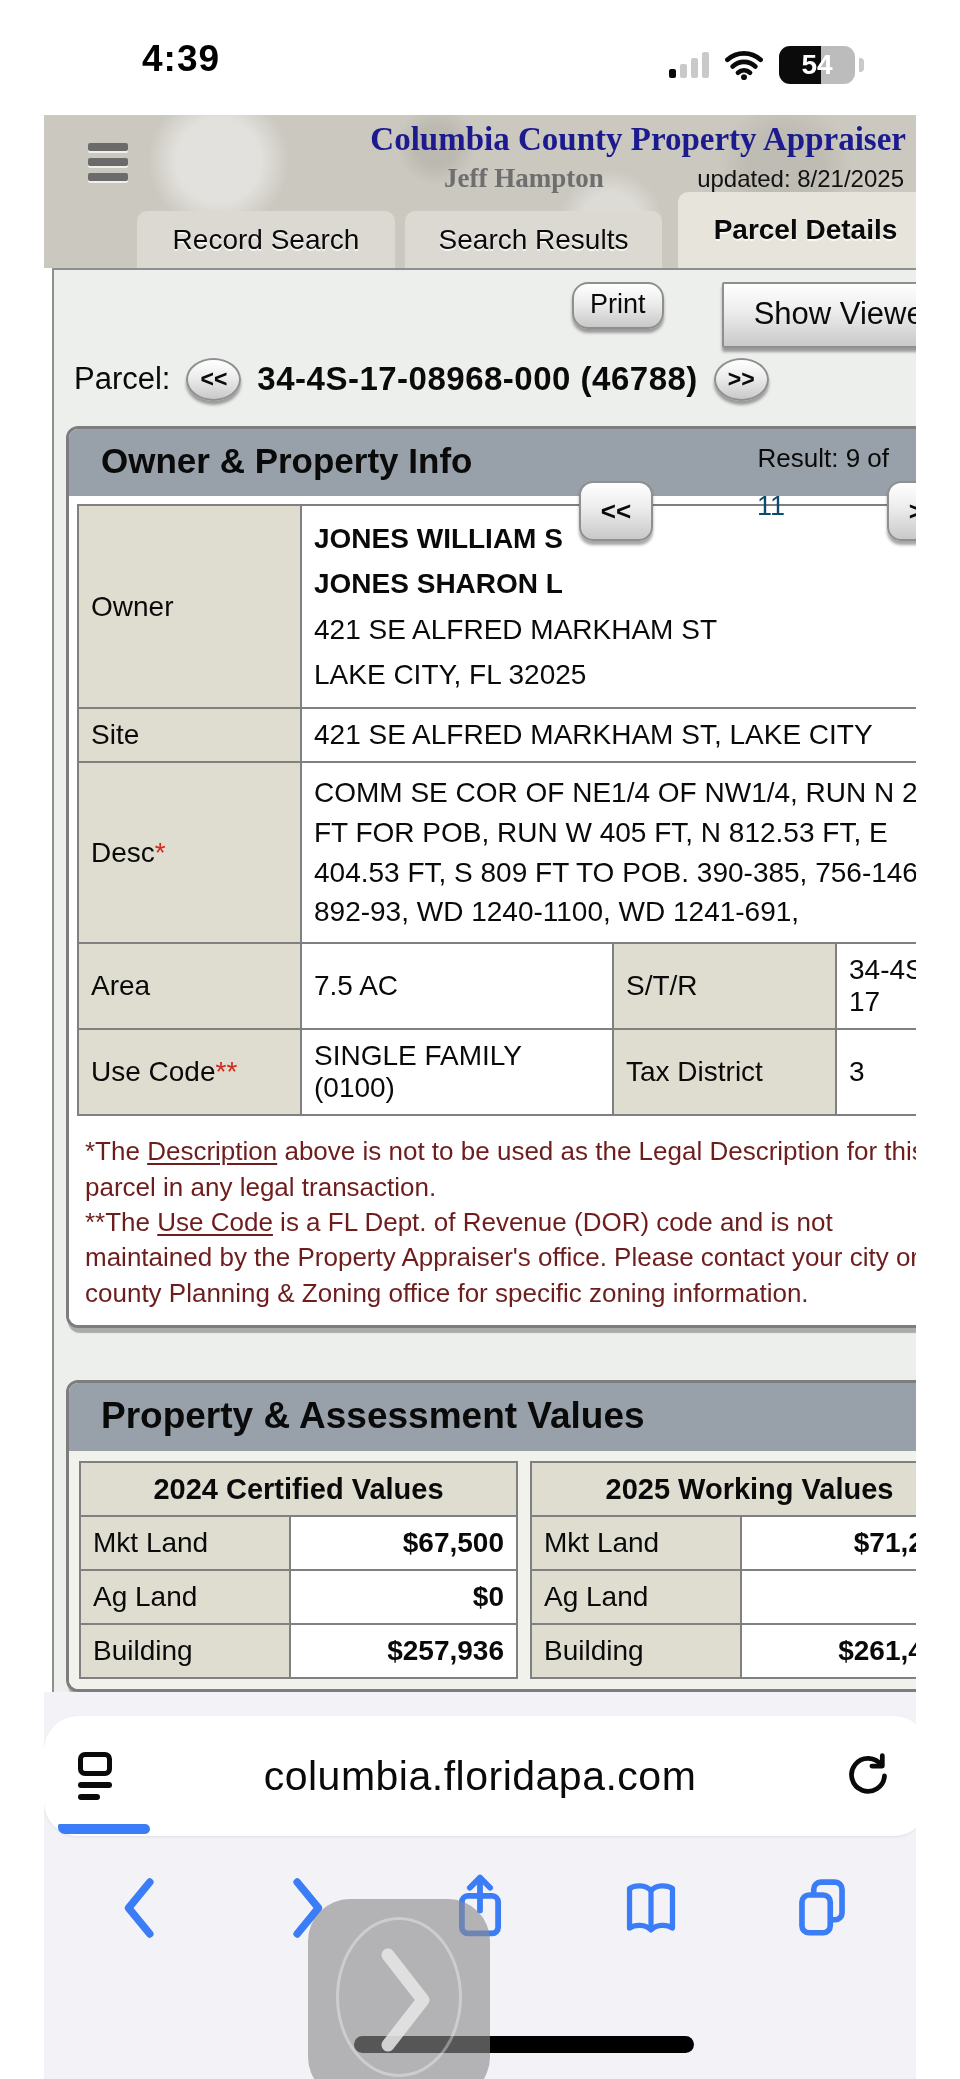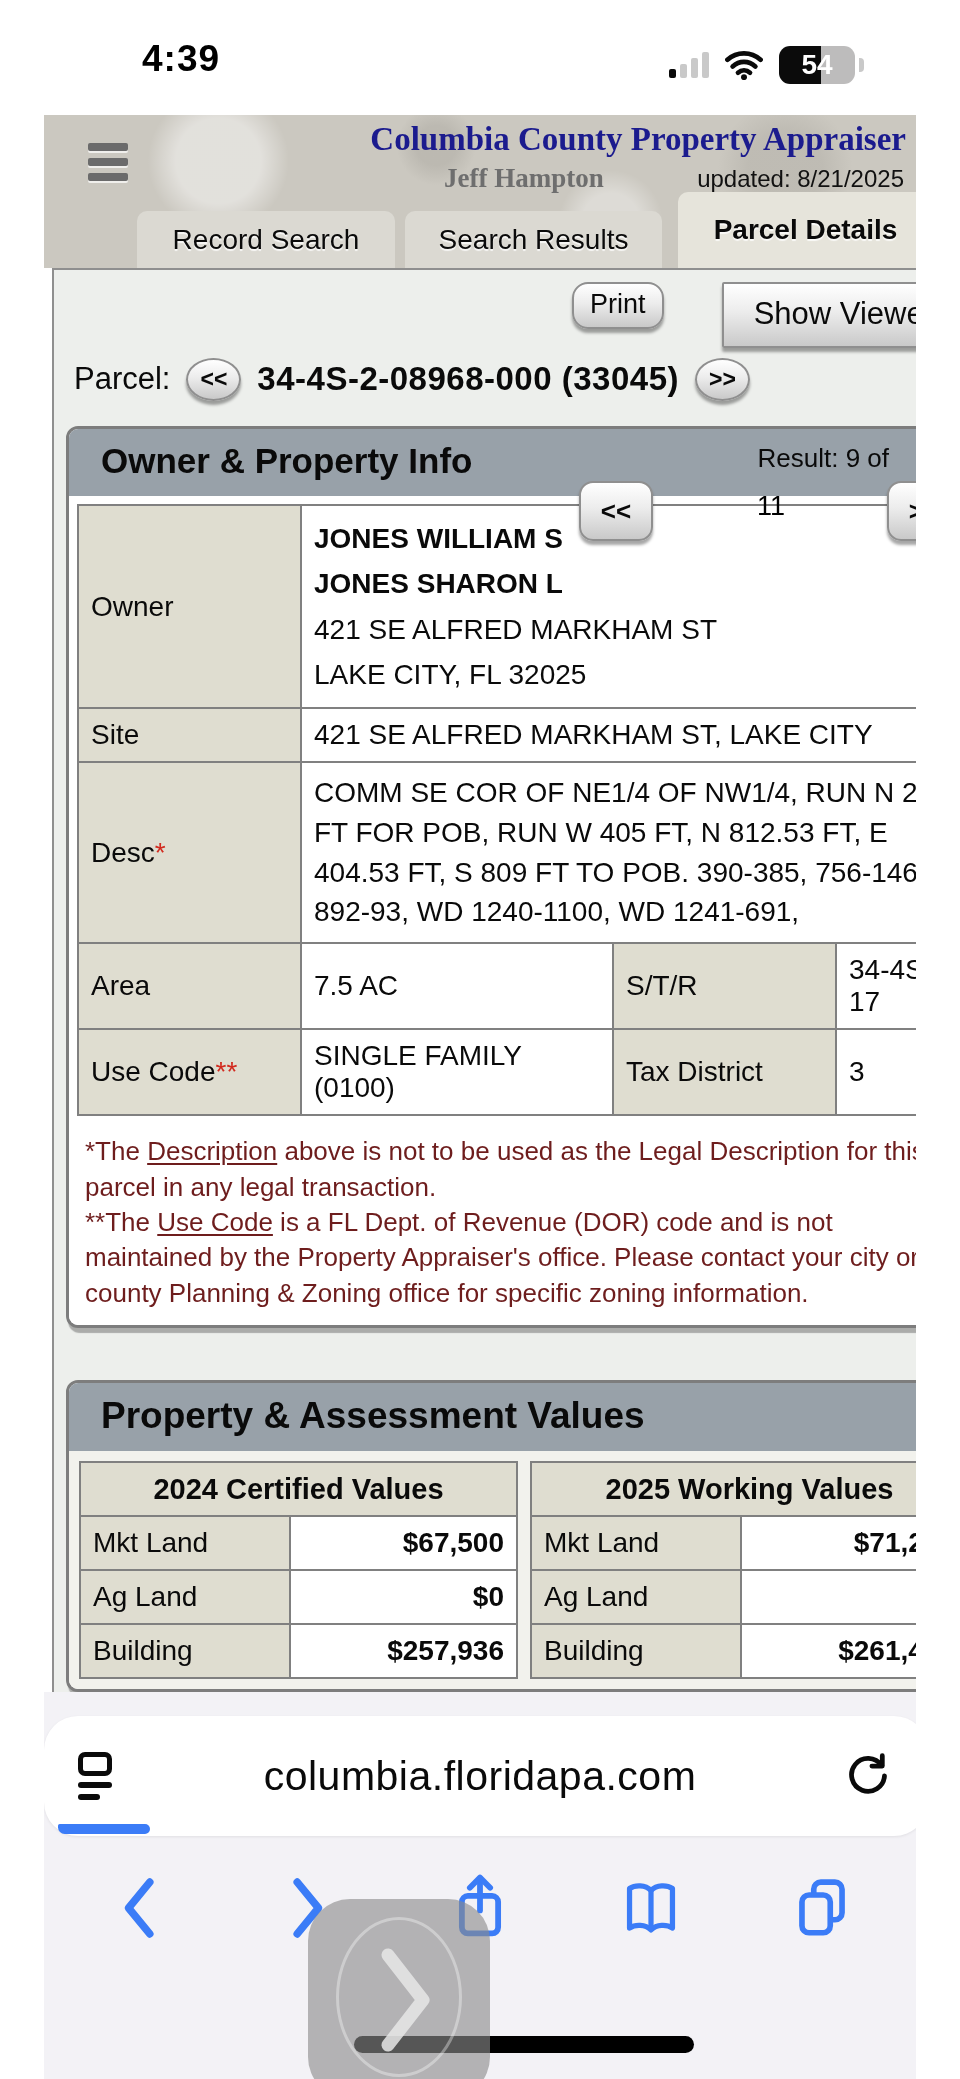--- a/index.html
+++ b/index.html
@@ -159,7 +159,7 @@
     <div class="parcel-row">
       <span>Parcel:</span>
       <button class="btn pill">&lt;&lt;</button>
-      <span class="parcel-num">34-4S-2-08968-000 (33045)</span>
+      <span class="parcel-num">34-4S-17-08968-000 (46788)</span>
       <button class="btn pill">&gt;&gt;</button>
     </div>
 

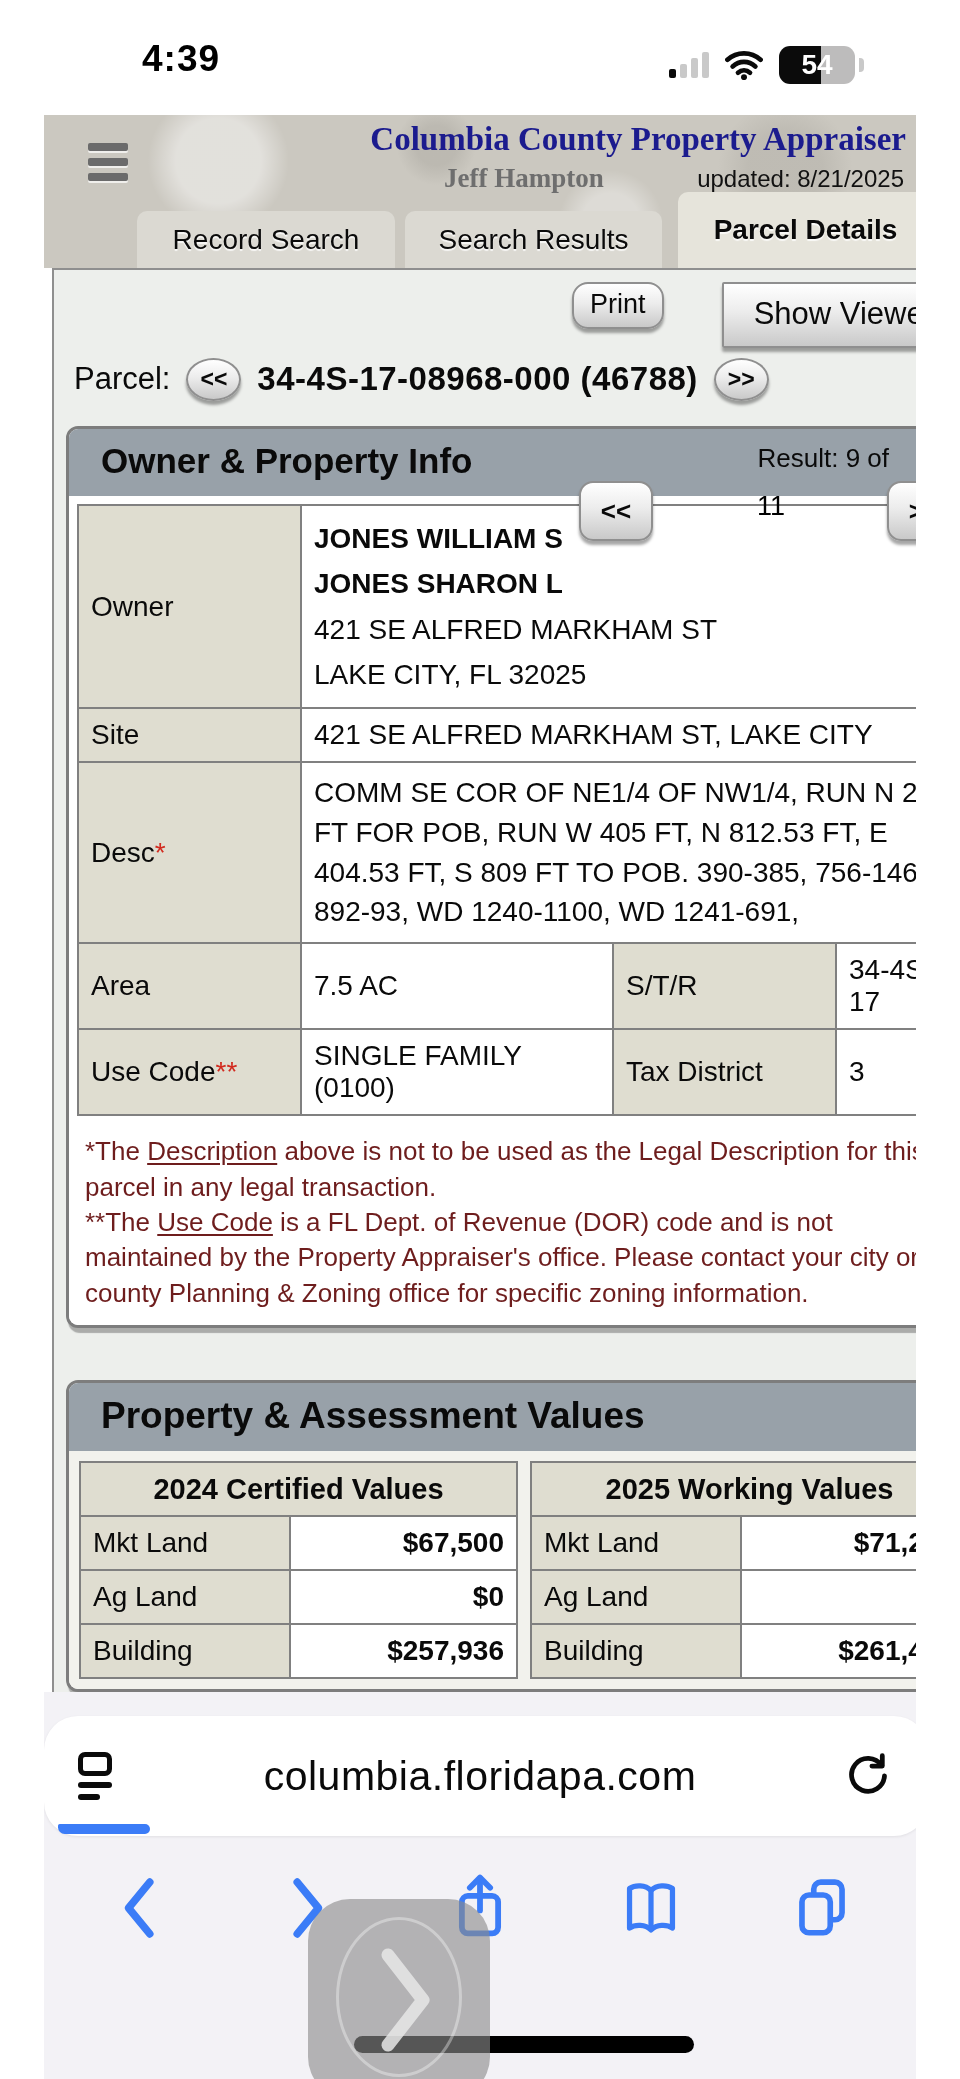--- a/index.html
+++ b/index.html
@@ -66,7 +66,7 @@
              display:flex; align-items:center; justify-content:center; top:52px; }
   .nav-prev { left:510px; }
   .nav-next { right:18px; }
-  .result-count { position:absolute; left:688px; top:62px; font-size:27px; color:#000000; }
+  .result-count { position:absolute; left:688px; top:62px; font-size:27px; color:#0c4a6e; }
 
   table.info { border-collapse:collapse; margin:8px; width:calc(100% - 16px); }
   table.info td { border:2px solid #808080; font-size:28px; color:#0a0a0a; padding:10px 12px; vertical-align:middle; background:#fff; }

